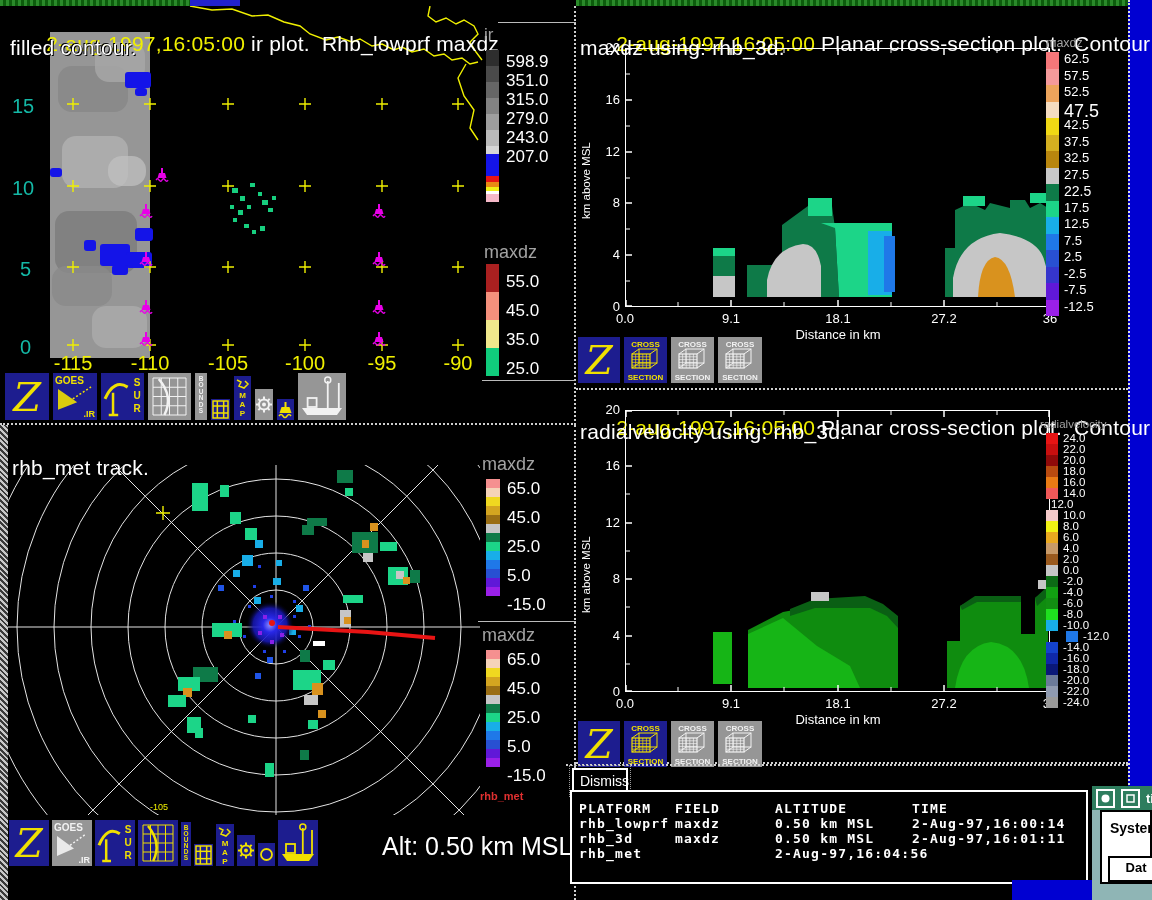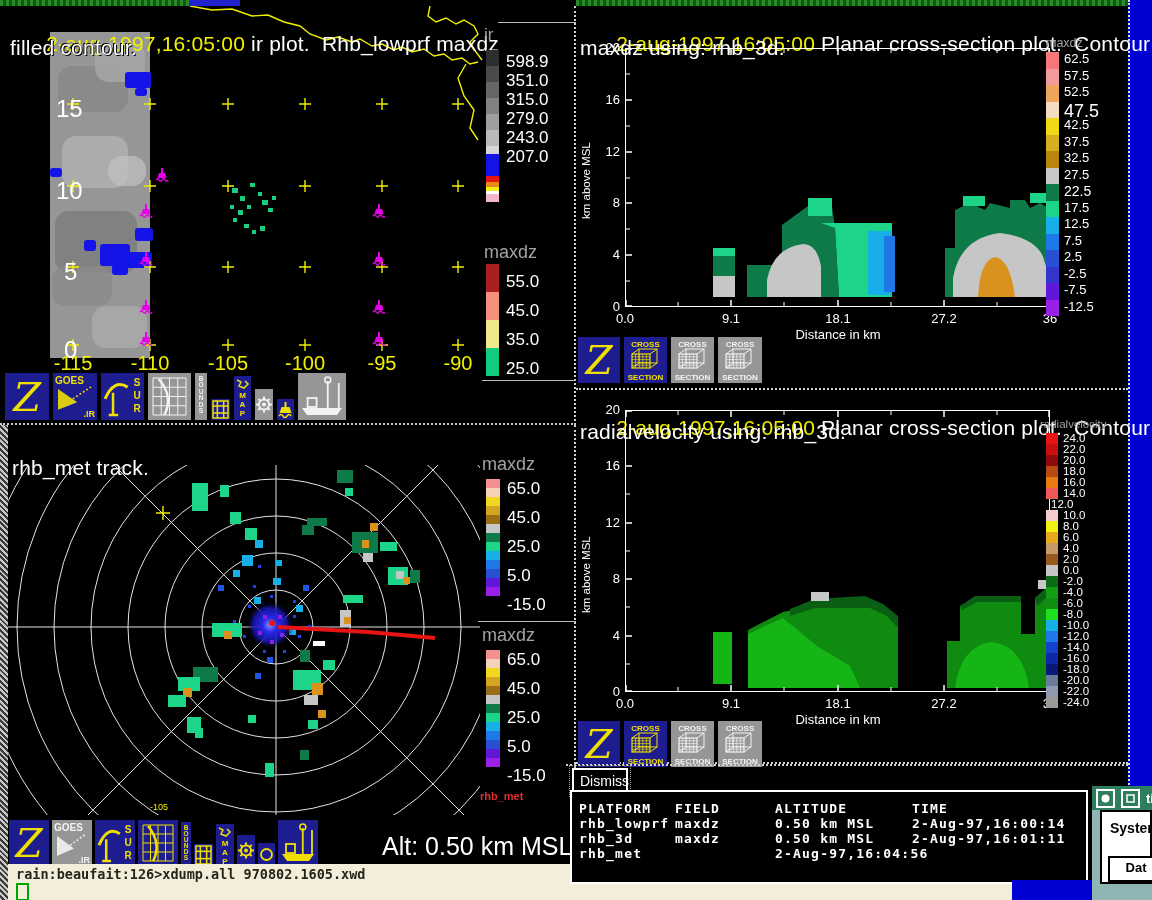--- a/index.html
+++ b/index.html
@@ -10,7 +10,7 @@
   .title-line{position:absolute;white-space:pre;font-size:21px;font-weight:500;color:#fff;letter-spacing:0.2px;}
   .title-date{color:#f0f000;}
   .title-rest{color:#fff;}
-  .ytick{position:absolute;color:#ffffff;font-size:24px;font-weight:500;margin-left:44px;}
+  .ytick{position:absolute;color:#14b8a6;font-size:20px;font-weight:500;}
   .xtick{position:absolute;color:#f0f000;font-size:20px;font-weight:500;width:60px;text-align:center;}
   .wtick{position:absolute;color:#fff;font-size:13px;width:26px;text-align:right;}
   .wxtick{position:absolute;color:#fff;font-size:13px;width:60px;text-align:center;}

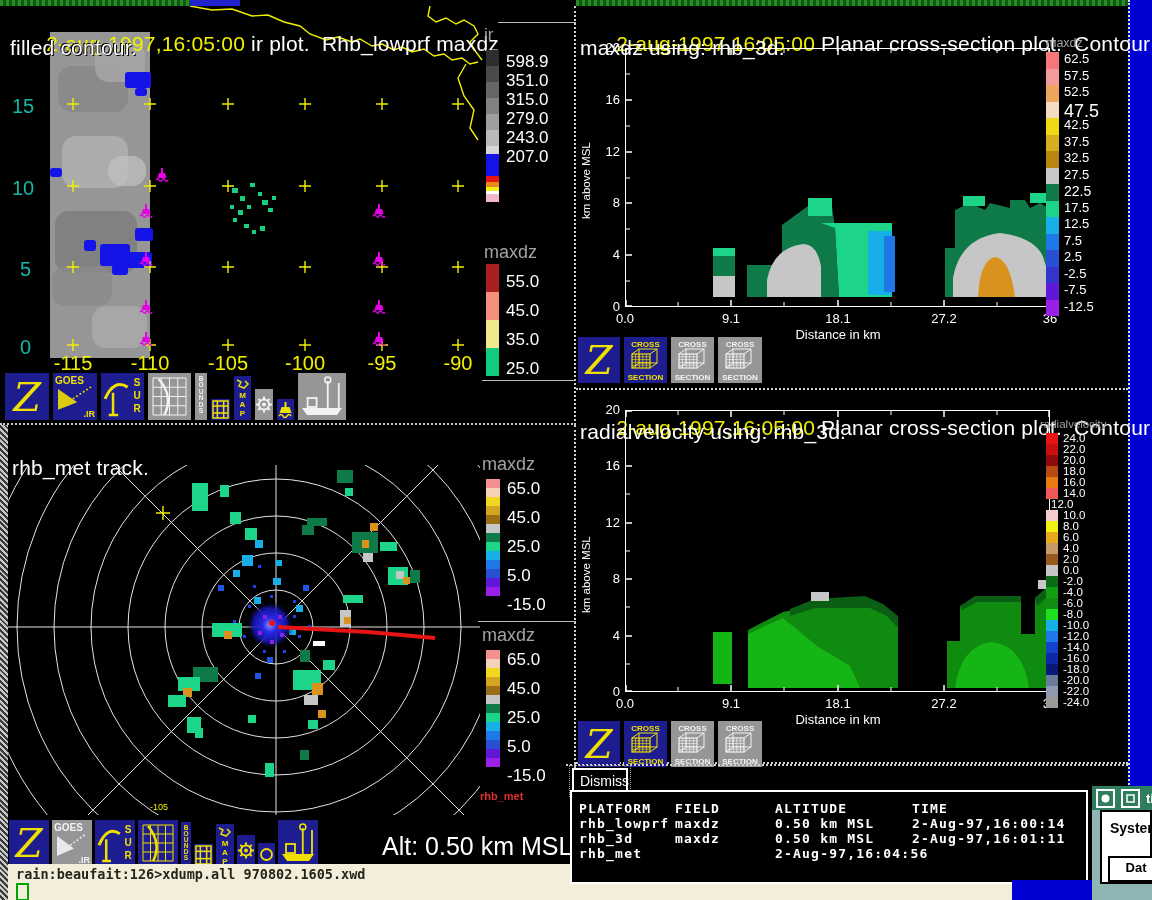--- a/index.html
+++ b/index.html
@@ -851,7 +851,7 @@
           <div class="sw" style="width: 12px; background: rgb(24, 174, 232);"></div>
           <div class="lb" style="font-size: 11.5px;">-10.0</div>
         </div>
-        <div class="cb-row" style="height: 11px;">
+        <div class="cb-row" style="height: 11px; margin-left: 20px;">
           <div class="sw" style="width: 12px; background: rgb(31, 120, 232);"></div>
           <div class="lb" style="font-size: 11.5px;">-12.0</div>
         </div>

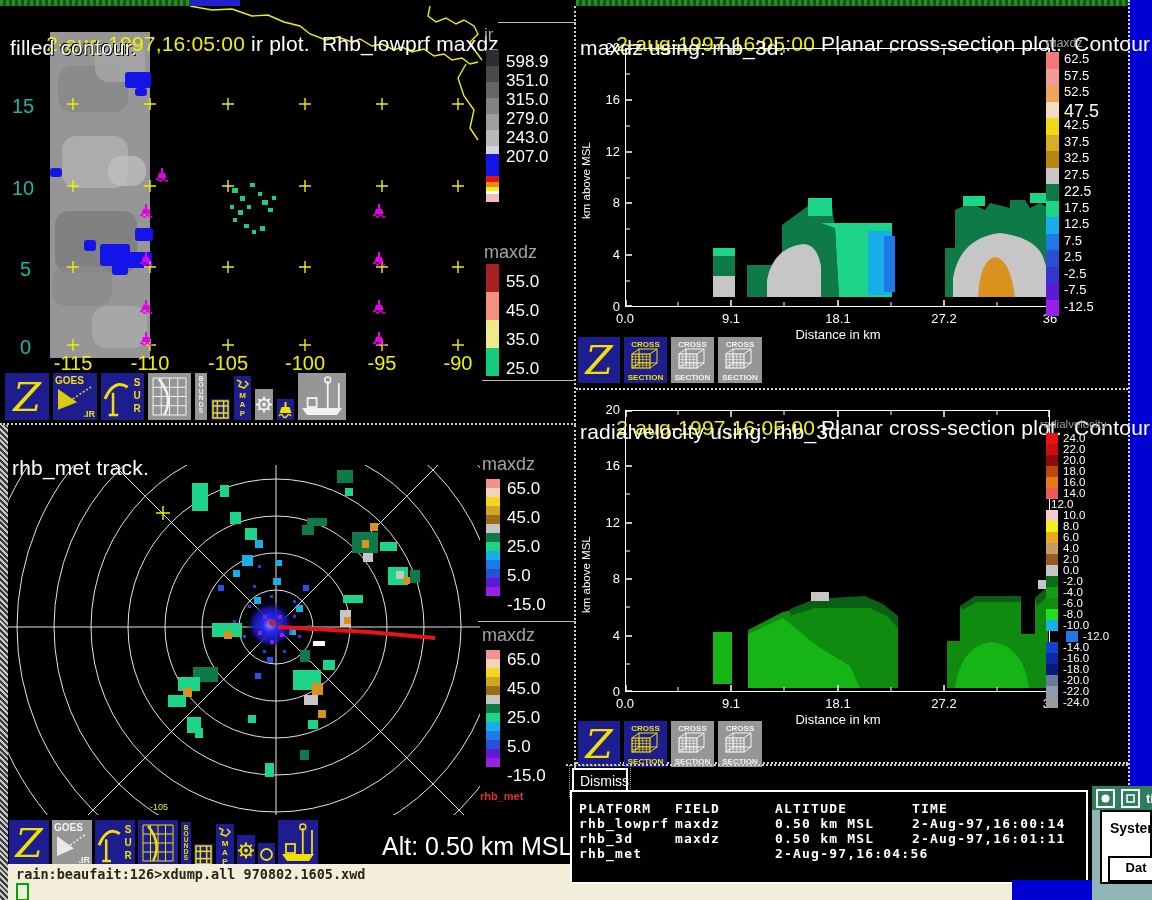--- a/index.html
+++ b/index.html
@@ -941,10 +941,6 @@
       </div>
   </div>
 
-  <div class="terminal" style="left:8px;top:864px;width:1004px;height:36px;">
-    <div class="term-text" style="left:8px;top:2px;">rain:beaufait:126&gt;xdump.all 970802.1605.xwd</div>
-    <div class="term-cursor" style="left:8px;top:19px;"></div>
-  </div>
   <div class="abs speckle" style="left:0;top:864px;width:8px;height:36px;"></div>
 
   <div class="dotted-h" style="left:566px;top:764px;width:562px;"></div>

